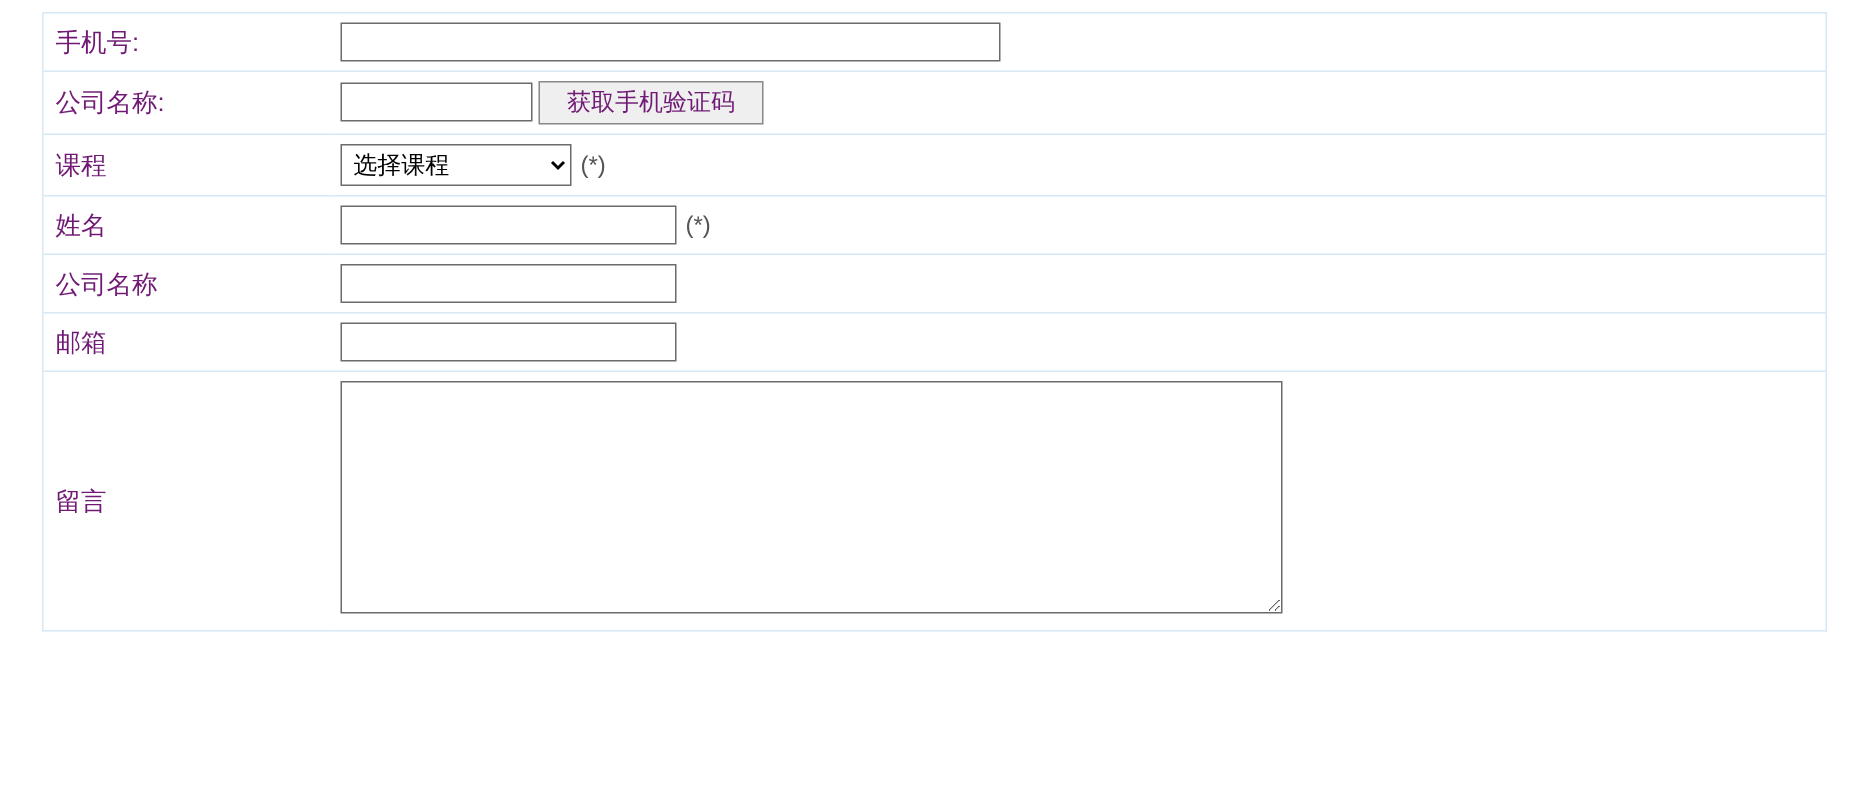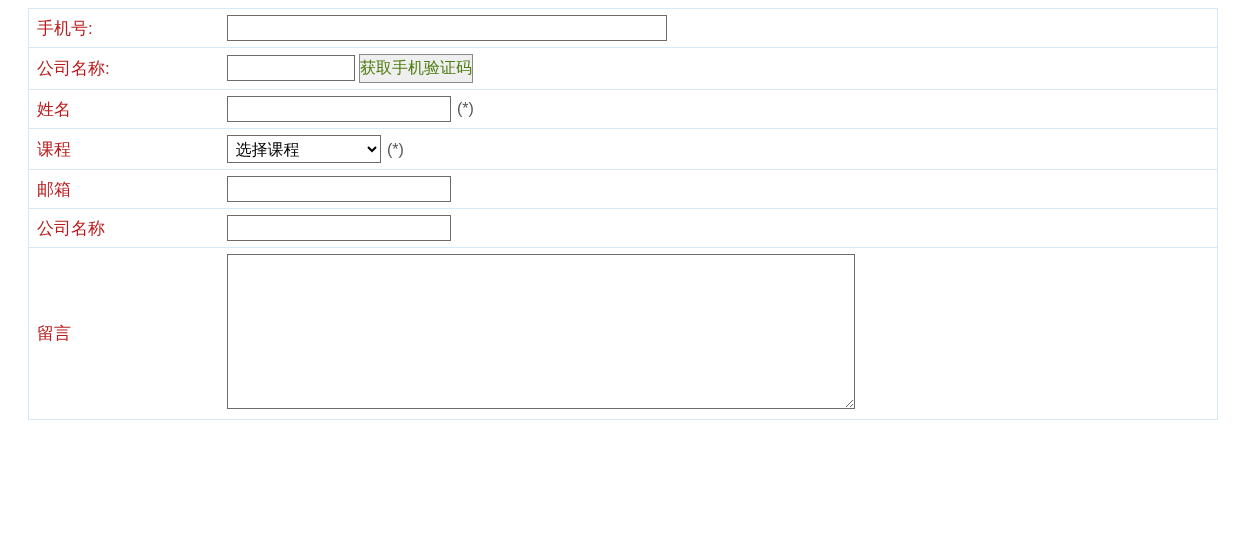--- a/index.html
+++ b/index.html
@@ -32,7 +32,7 @@
     .form-table td.label-cell {
       width: 190px;
       text-align: left;
-      color: #b91c1c;
+      color: #701a75;
       font-size: 17px;
     }
     .form-table td.input-cell {

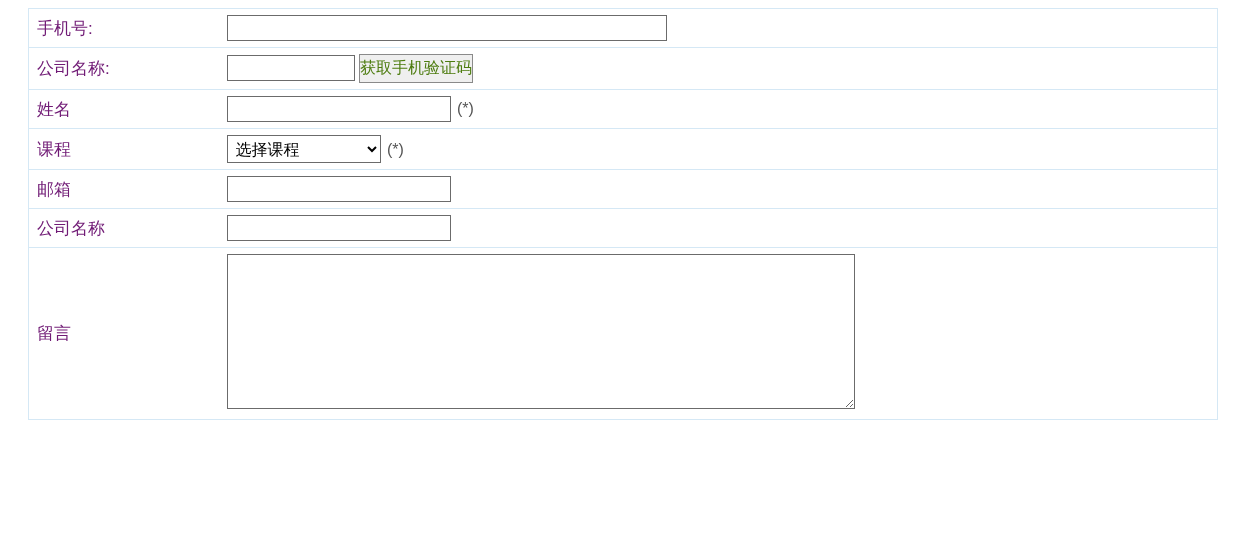--- a/index.html
+++ b/index.html
@@ -74,10 +74,10 @@
     button {
       border: 1px solid #8a8a8a;
       background: #efefef;
-      padding: 3px 0;
+      padding: 3px 18px;
       font-size: 16px;
       font-family: inherit;
-      color: #4d7c0f;
+      color: #701a75;
       cursor: pointer;
     }
     .required-mark {

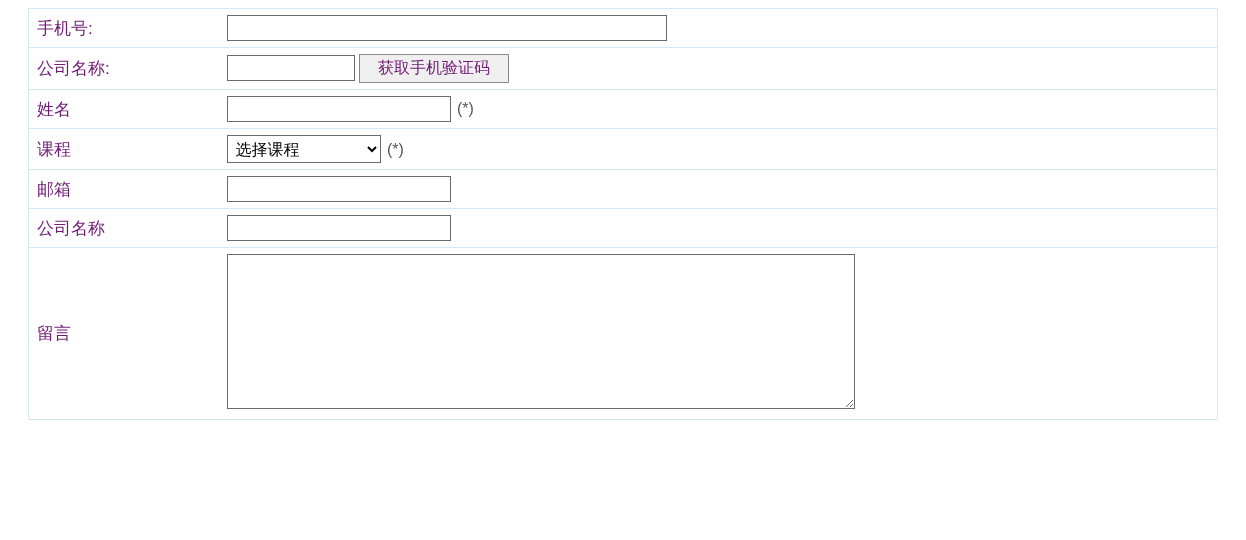--- a/index.html
+++ b/index.html
@@ -105,18 +105,18 @@
     </td>
   </tr>
   <tr>
-    <td class="label-cell">姓名</td>
-    <td class="input-cell">
-      <input type="text" class="input-medium" value="" style="">
-      <span class="required-mark">(*)</span>
-    </td>
-  </tr>
-  <tr>
     <td class="label-cell">课程</td>
     <td class="input-cell">
       <select>
         <option>选择课程</option>
       </select>
+      <span class="required-mark">(*)</span>
+    </td>
+  </tr>
+  <tr>
+    <td class="label-cell">姓名</td>
+    <td class="input-cell">
+      <input type="text" class="input-medium" value="" style="">
       <span class="required-mark">(*)</span>
     </td>
   </tr>

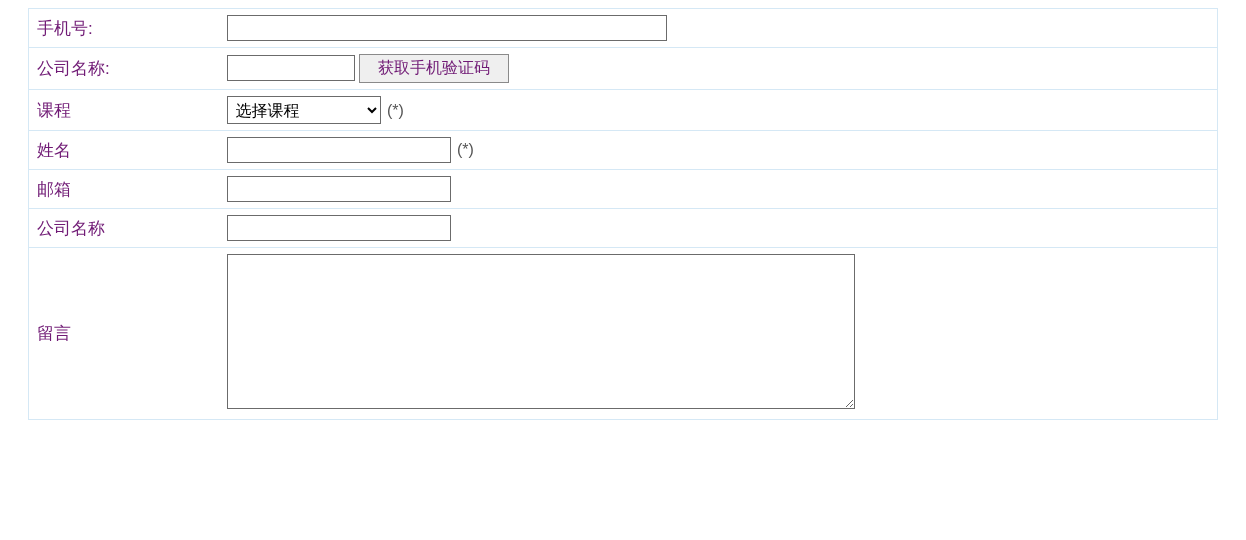--- a/index.html
+++ b/index.html
@@ -121,13 +121,13 @@
     </td>
   </tr>
   <tr>
-    <td class="label-cell">邮箱</td>
+    <td class="label-cell">公司名称</td>
     <td class="input-cell">
       <input type="text" class="input-medium" value="" style="">
     </td>
   </tr>
   <tr>
-    <td class="label-cell">公司名称</td>
+    <td class="label-cell">邮箱</td>
     <td class="input-cell">
       <input type="text" class="input-medium" value="" style="">
     </td>

